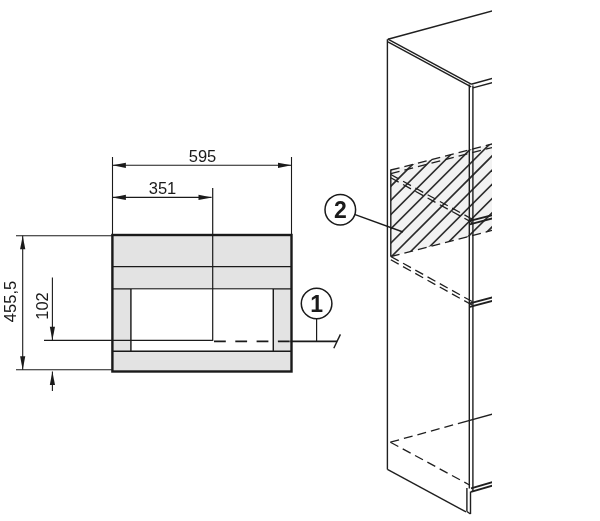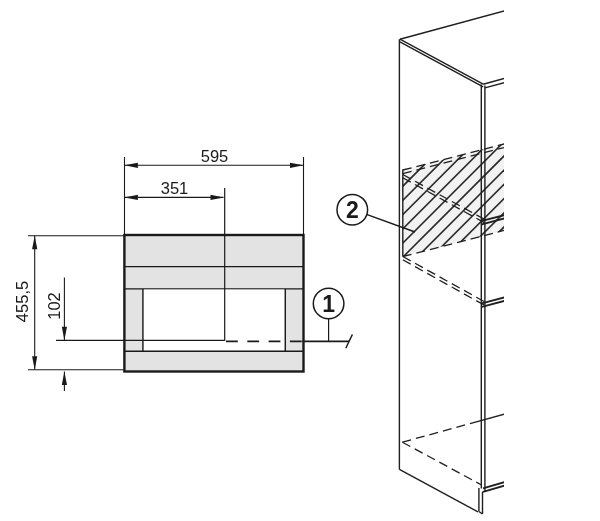--- a/index.html
+++ b/index.html
@@ -3,7 +3,7 @@
 <meta charset="utf-8">
 <style>
   html,body{margin:0;padding:0;background:#ffffff;}
-  #stage{position:relative;width:492px;height:521px;background:#ffffff;overflow:hidden;padding-left:12px;}
+  #stage{position:relative;width:492px;height:521px;background:#ffffff;overflow:hidden;}
   svg{display:block;}
   text{font-family:"Liberation Sans", sans-serif;fill:#1a1a1a;}
 </style>

